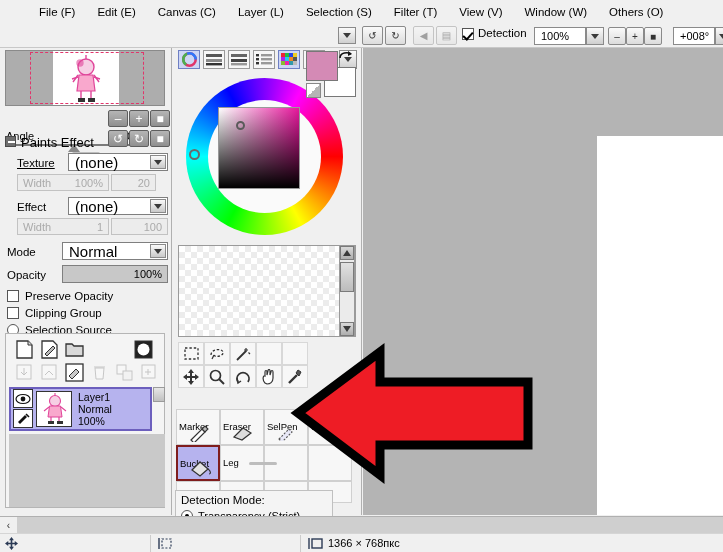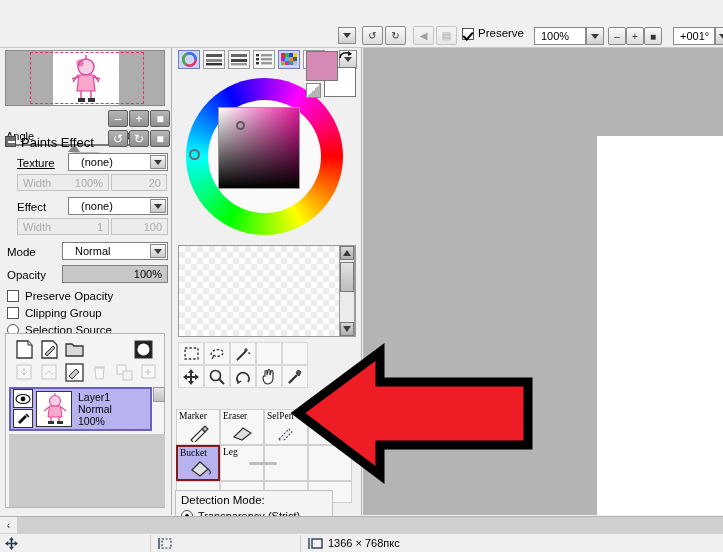--- a/index.html
+++ b/index.html
@@ -196,6 +196,17 @@
 
 <div id="app">
 
+  <div id="menubar">
+    <div class="menu-item">File (F)</div>
+    <div class="menu-item">Edit (E)</div>
+    <div class="menu-item">Canvas (C)</div>
+    <div class="menu-item">Layer (L)</div>
+    <div class="menu-item">Selection (S)</div>
+    <div class="menu-item">Filter (T)</div>
+    <div class="menu-item">View (V)</div>
+    <div class="menu-item">Window (W)</div>
+    <div class="menu-item">Others (O)</div>
+  </div>
 
   <div id="toolbar">
     <div class="tb-drop" style="left:338px;top:4px;width:18px;height:17px;">

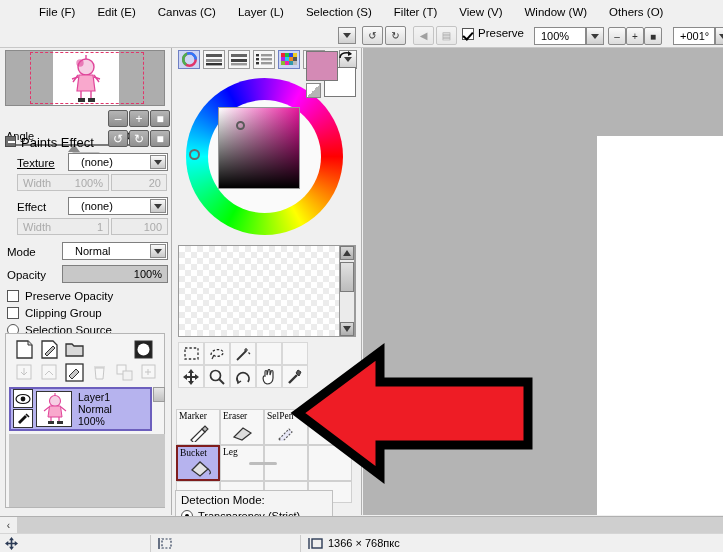--- a/index.html
+++ b/index.html
@@ -219,7 +219,7 @@
     <div style="position:absolute;left:462px;top:5px;">
       <div class="cbx on"></div>
     </div>
-    <div style="position:absolute;left:478px;top:4px;font-size:11.5px;">Preserve</div>
+    <div style="position:absolute;left:478px;top:4px;font-size:11.5px;">Detection</div>
     <div class="tb-field" style="left:534px;top:4px;width:52px;height:18px;">100%</div>
     <div class="tb-drop" style="left:586px;top:4px;width:18px;height:18px;">
         <div class="caret"></div>

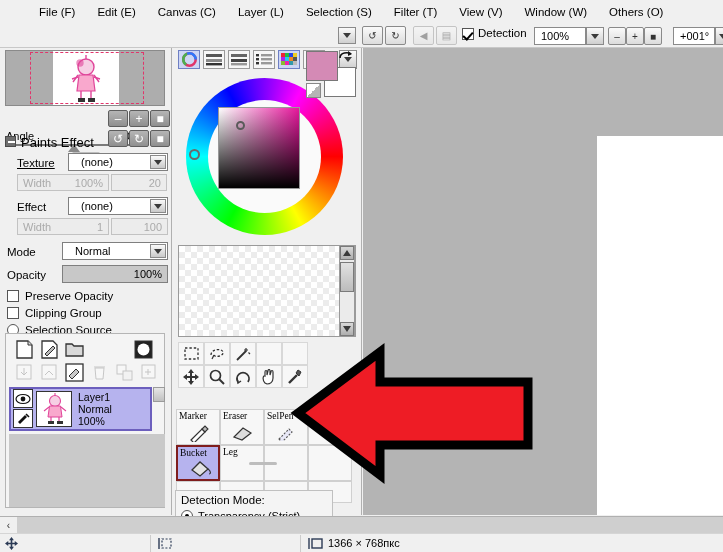--- a/index.html
+++ b/index.html
@@ -227,7 +227,7 @@
     <div class="tb-btn" style="left:608px;top:4px;width:18px;height:18px;">–</div>
     <div class="tb-btn" style="left:626px;top:4px;width:18px;height:18px;">+</div>
     <div class="tb-btn" style="left:644px;top:4px;width:18px;height:18px;">■</div>
-    <div class="tb-field" style="left:673px;top:4px;width:42px;height:18px;">+001°</div>
+    <div class="tb-field" style="left:673px;top:4px;width:42px;height:18px;">+008°</div>
     <div class="tb-drop" style="left:715px;top:4px;width:16px;height:18px;">
         <div class="caret"></div>
       </div>

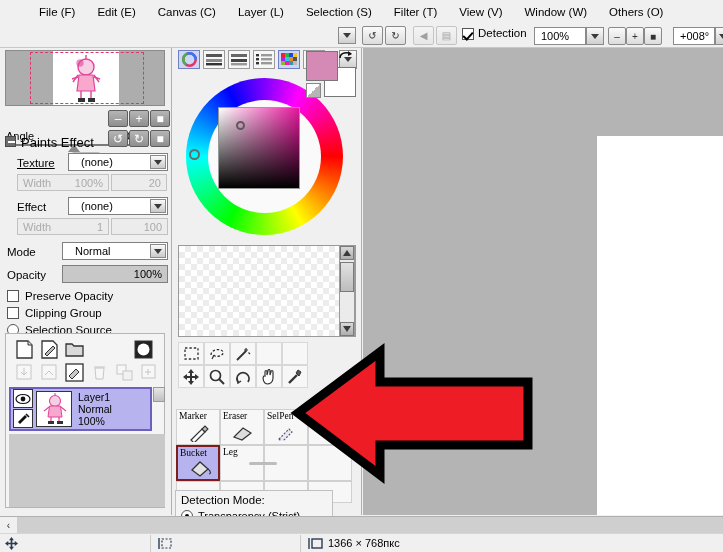--- a/index.html
+++ b/index.html
@@ -89,7 +89,7 @@
   .frm-label { position: absolute; font-size: 11.5px; }
   .combo {
     position: absolute; height: 18px; background: #fff; border: 1px solid #7f7f7f;
-    display: flex; align-items: center; padding-left: 12px; font-size: 11px;
+    display: flex; align-items: center; padding-left: 6px; font-size: 15px;
   }
   .combo .btn {
     position: absolute; right: 1px; top: 1px; width: 16px; height: 14px;

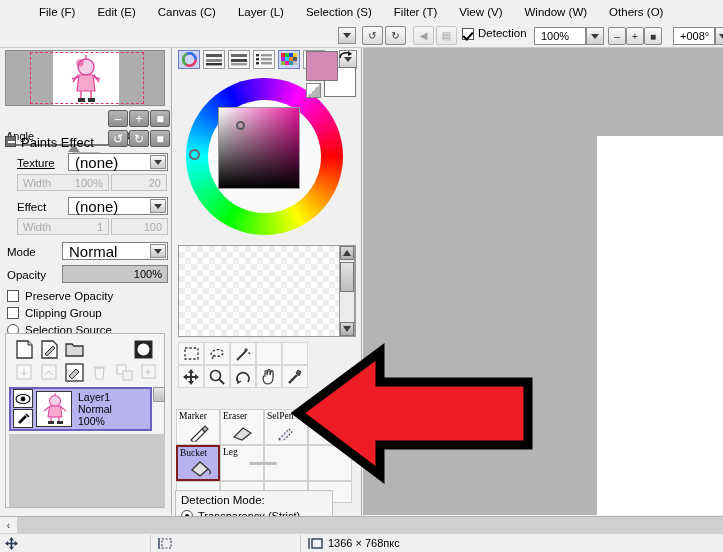--- a/index.html
+++ b/index.html
@@ -284,7 +284,7 @@
       <span>Width</span>
       <span>100%</span>
     </div>
-    <div class="inp-dis" style="left:111px;top:126px;width:56px;justify-content:flex-end;">20</div>
+    <div class="inp-dis" style="left:111px;top:126px;width:45px;justify-content:flex-end;">20</div>
 
     <div class="frm-label" style="left:17px;top:153px;">Effect</div>
     <div class="combo" style="left:68px;top:149px;width:100px;">

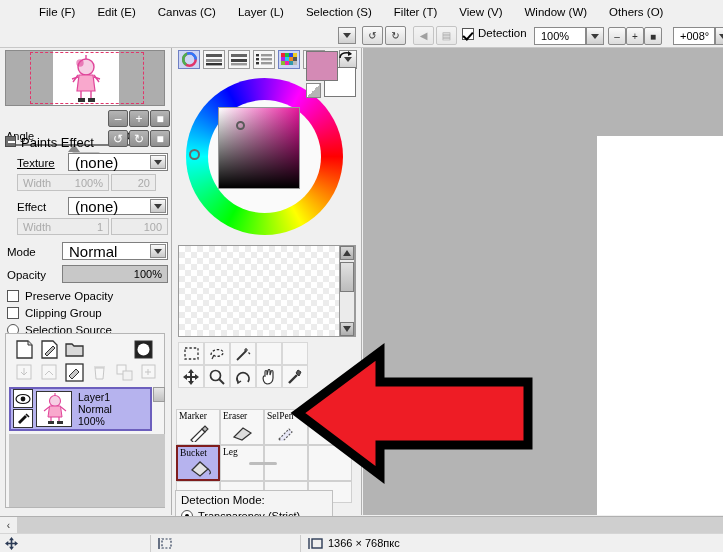--- a/index.html
+++ b/index.html
@@ -172,7 +172,7 @@
 
   .brush-tab {
     position: absolute; width: 44px; height: 36px; background: #f7f7f7; border: 1px solid #d0d0d0;
-    font-size: 9.5px; padding-left: 2px; padding-top: 1px; overflow: hidden; font-family: Liberation Serif, serif;
+    font-size: 9.5px; padding-left: 2px; padding-top: 11px; overflow: hidden;
   }
   .brush-tab.sel { background: #b6b3ee; border: 2px solid #7f1d1d; }
 

